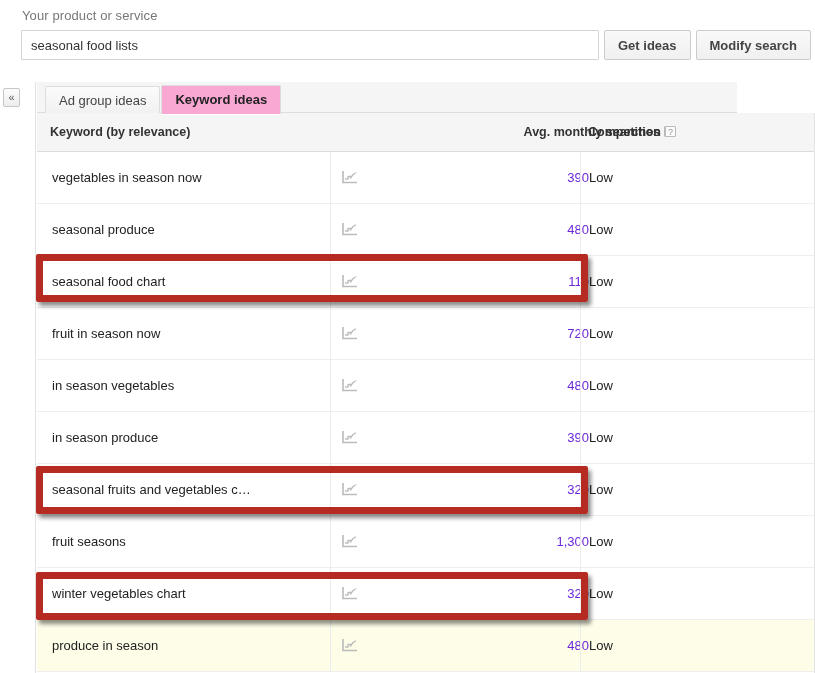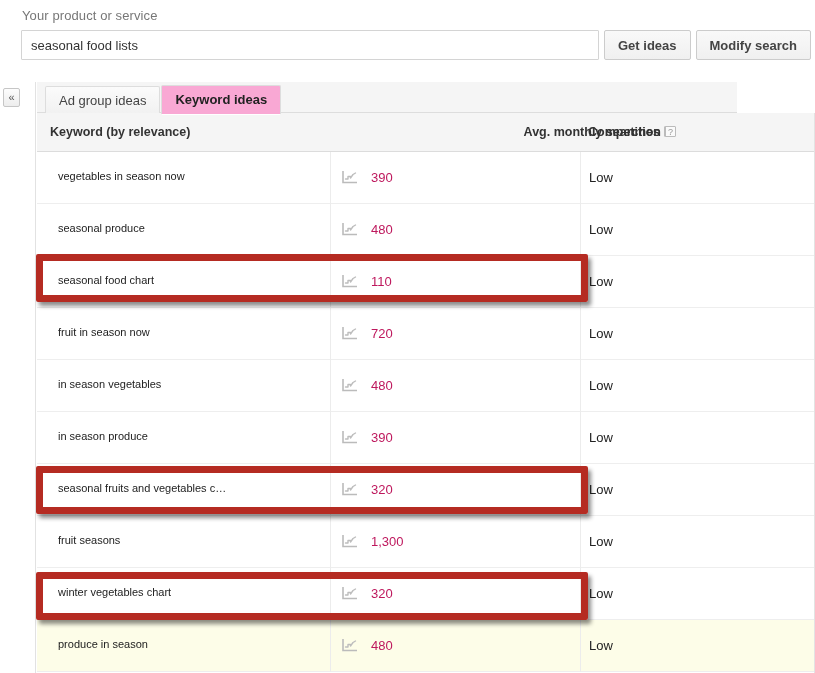--- a/index.html
+++ b/index.html
@@ -193,9 +193,9 @@
   .row.hl { background: #fdfde8; }
   .cell-keyword {
     position: absolute;
-    left: 21px; top: 18px;
+    left: 15px; top: 18px;
     width: 280px;
-    font-size: 11px;
+    font-size: 13px;
     color: #222222;
     white-space: nowrap;
     overflow: hidden;

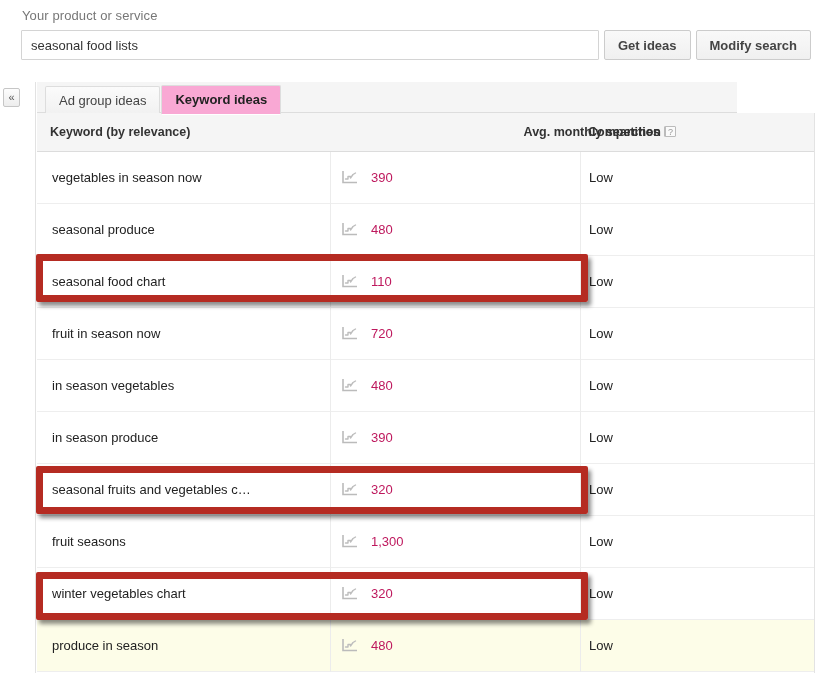--- a/index.html
+++ b/index.html
@@ -220,10 +220,11 @@
   }
   .cell-searches {
     position: absolute;
-    left: 334px; top: 18px;
+    left: 348px; top: 18px;
     width: 204px;
-    font-size: 13px;
-    color: #be185d;
+    text-align: right;
+    font-size: 13px;
+    color: #6d28d9;
   }
   .cell-competition {
     position: absolute;

